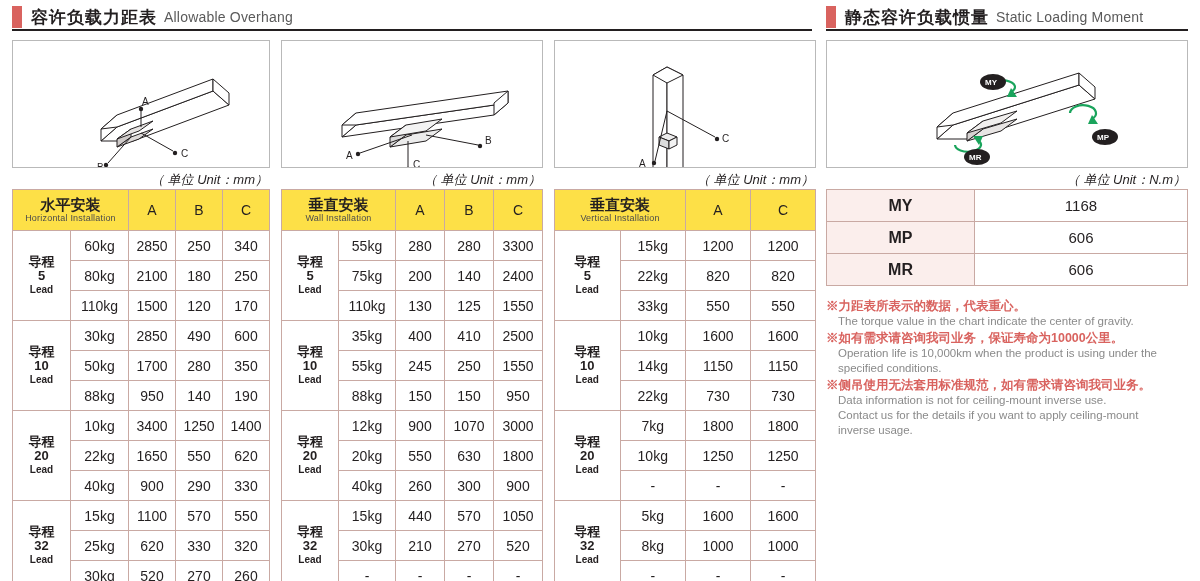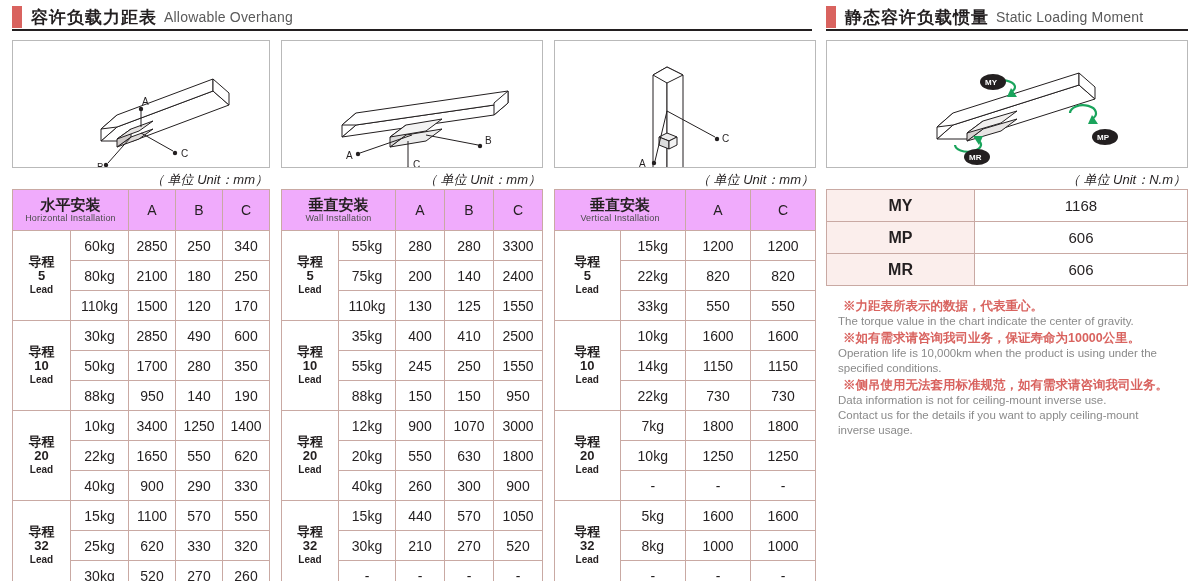--- a/index.html
+++ b/index.html
@@ -48,7 +48,7 @@
     background:#ffffff;
   }
   table.t thead th{
-    background:#f0abfc;
+    background:#fde047;
     font-weight:normal;
     height:40px;
   }

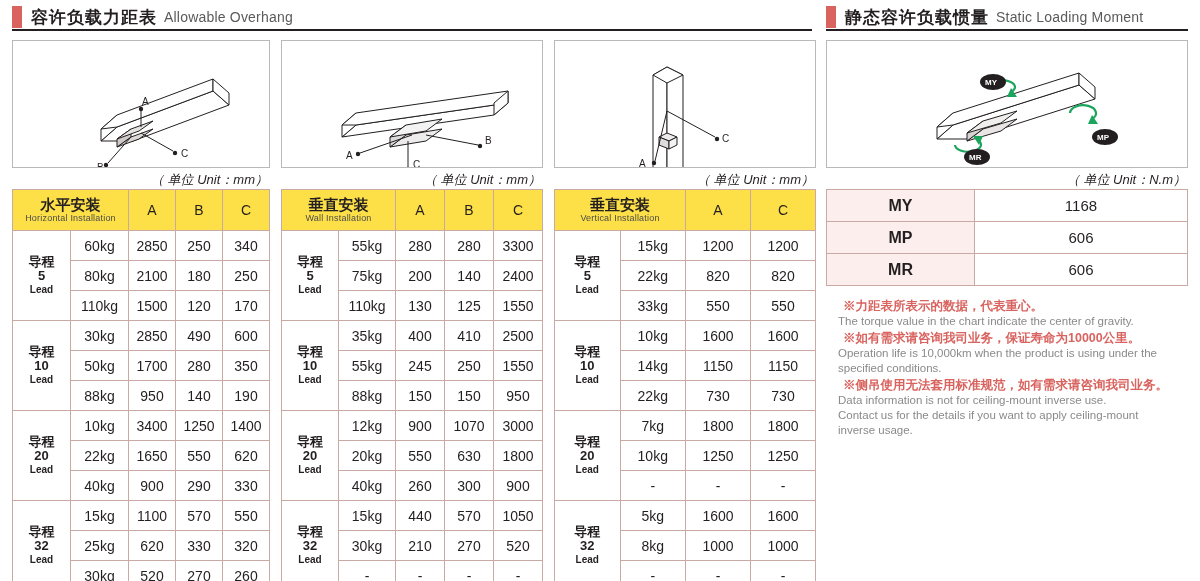--- a/index.html
+++ b/index.html
@@ -79,7 +79,7 @@
 
   
   .notes{position:absolute;font-size:12px;line-height:15px;}
-  .note-cn{color:#d9635f;font-size:12.5px;font-weight:bold;margin-left:17px;}
+  .note-cn{color:#d9635f;font-size:12.5px;font-weight:bold;}
   .note-en{color:#8a8a8a;font-size:11.5px;}
   .note-en.ind{padding-left:12px;}
   .note-blk{margin-bottom:2px;}

